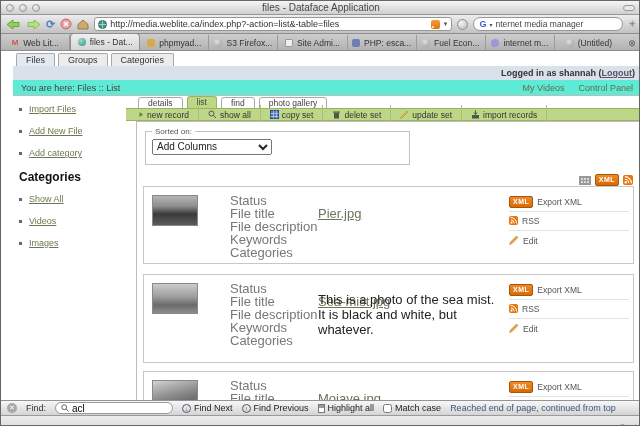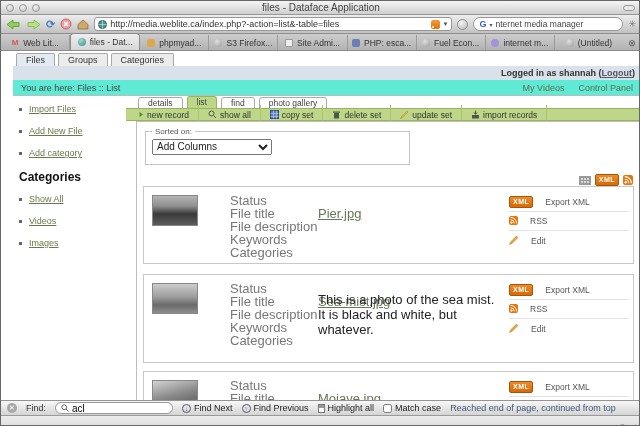--- a/index.html
+++ b/index.html
@@ -116,7 +116,7 @@
   .fvalue { color:#222; }
   .fvalue a { color:#68755a; text-decoration:underline;text-align:center; }
   .ractions { position:absolute; top:6px; right:4px; width:120px; }
-  .aline { display:flex; align-items:center; gap:12px; height:19px; border-bottom:1px solid #e2e2e2;
+  .aline { display:flex; align-items:center; gap:4px; height:19px; border-bottom:1px solid #e2e2e2;
     font-size:8.5px; }
   .aline a { color:#555; text-decoration:none; }
 

